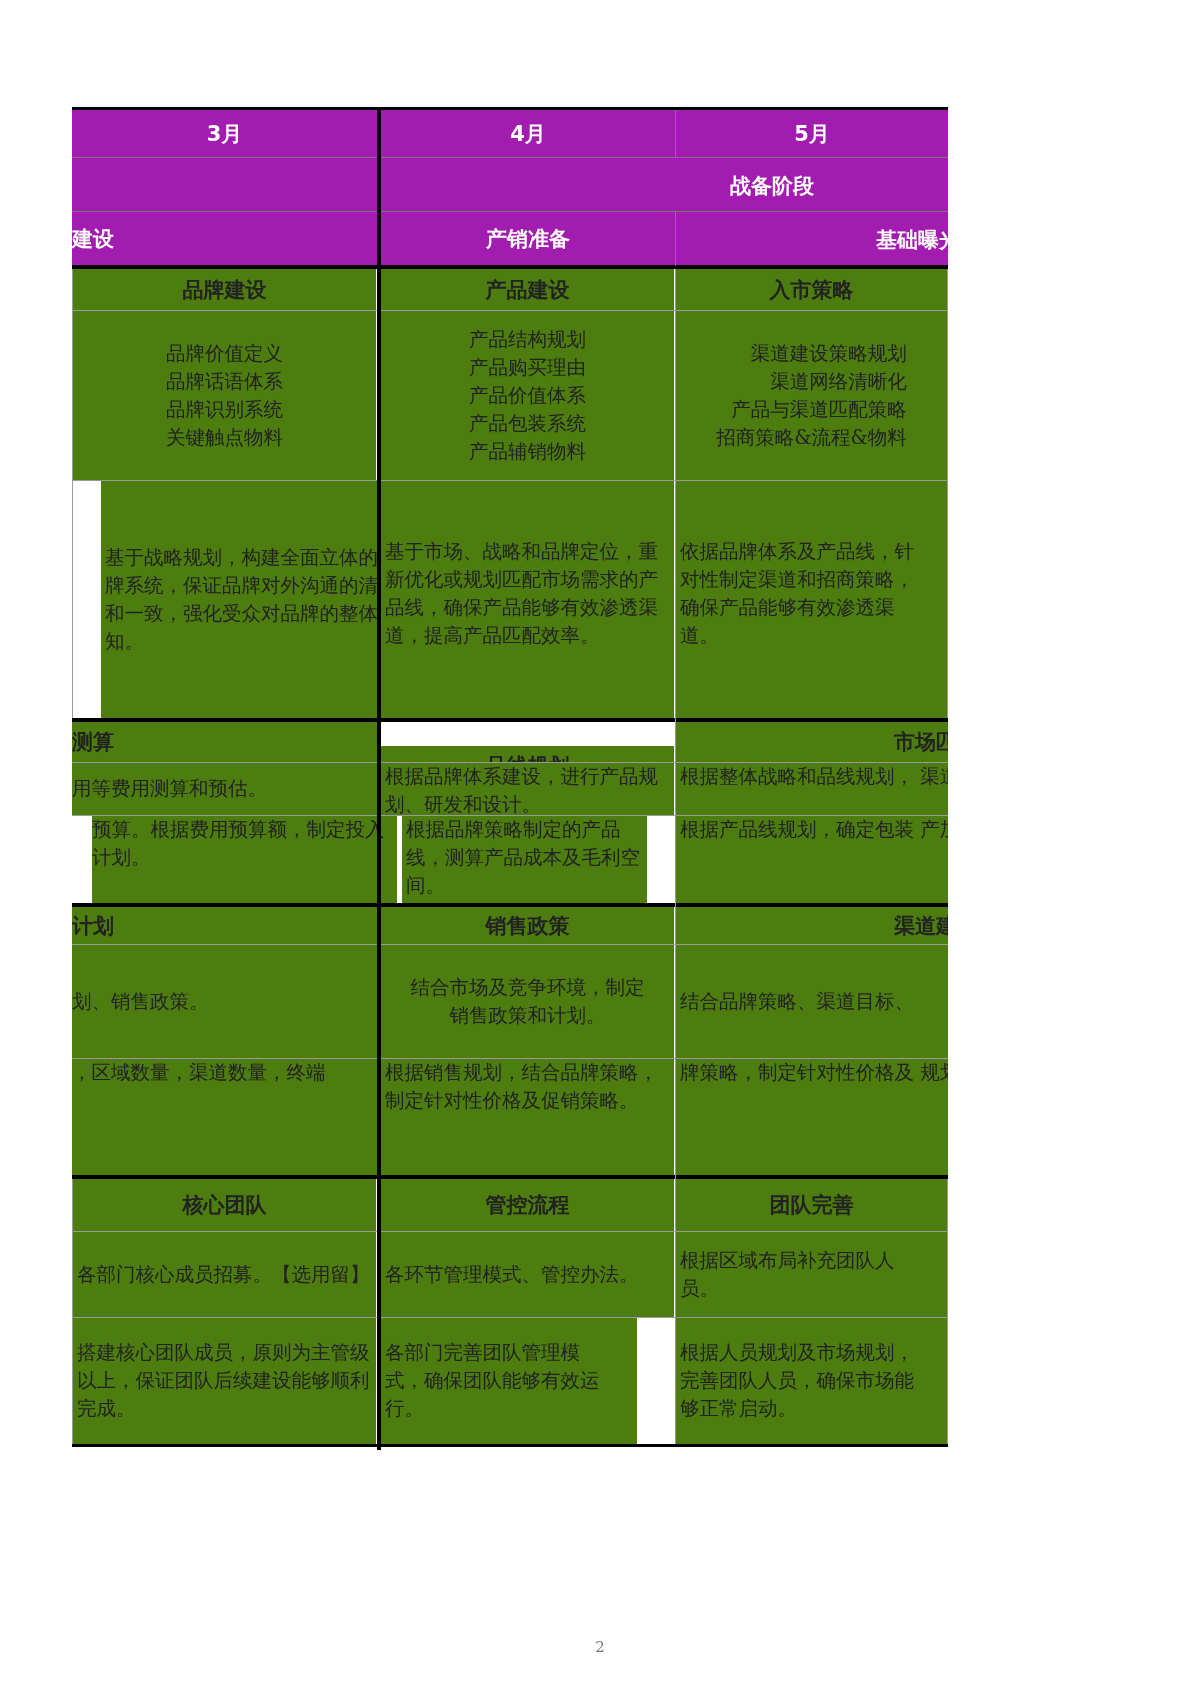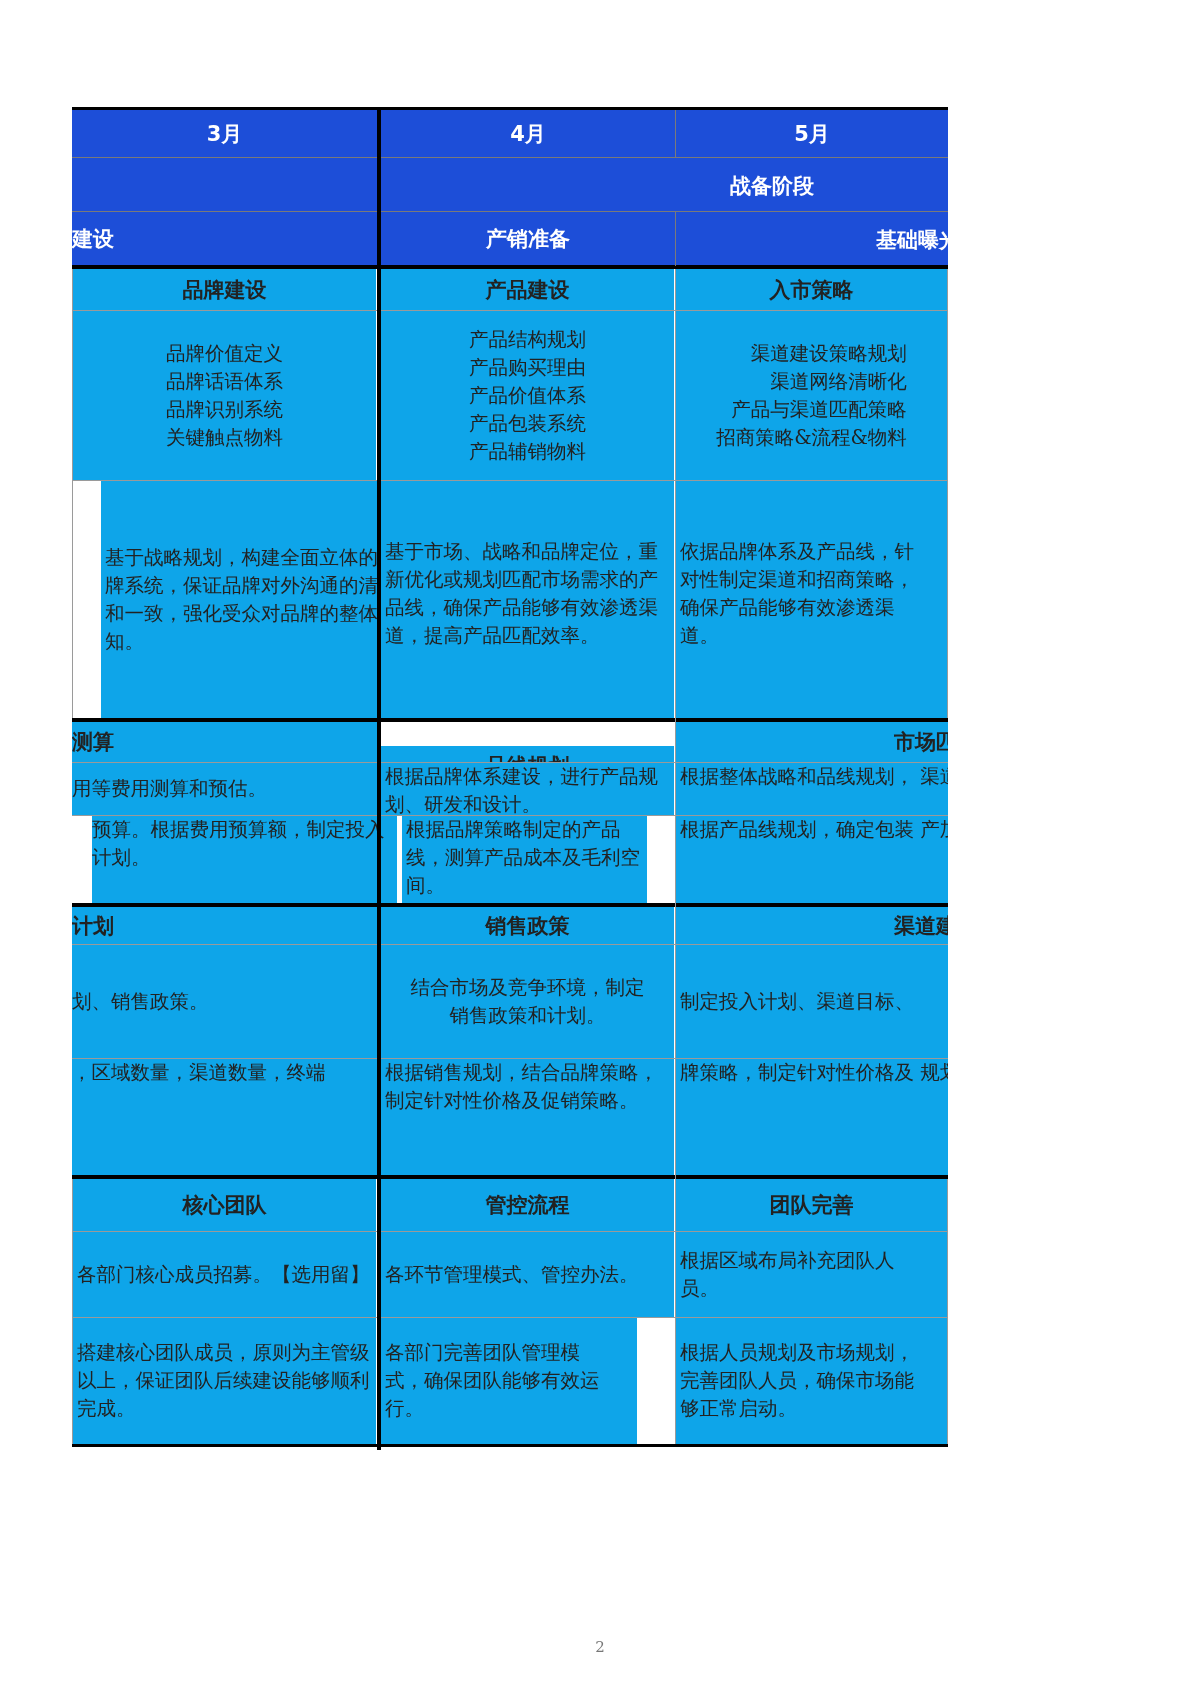--- a/index.html
+++ b/index.html
@@ -6,7 +6,7 @@
   body { width:1200px; height:1698px; position:relative; overflow:hidden;
          font-family:"DejaVu Serif","Liberation Serif",serif; color:#222; }
   .abs { position:absolute; box-sizing:border-box; }
-  .hdr { background:#1d4ed8; color:#ffffff; font-family:"DejaVu Sans","Liberation Sans",sans-serif;
+  .hdr { background:#a21caf; color:#ffffff; font-family:"DejaVu Sans","Liberation Sans",sans-serif;
          font-weight:bold; font-size:21px; display:flex; align-items:center; white-space:nowrap; overflow:hidden; }
   .hdr.center { justify-content:center; }
   .hdr.left { justify-content:flex-start; padding-left:0; }

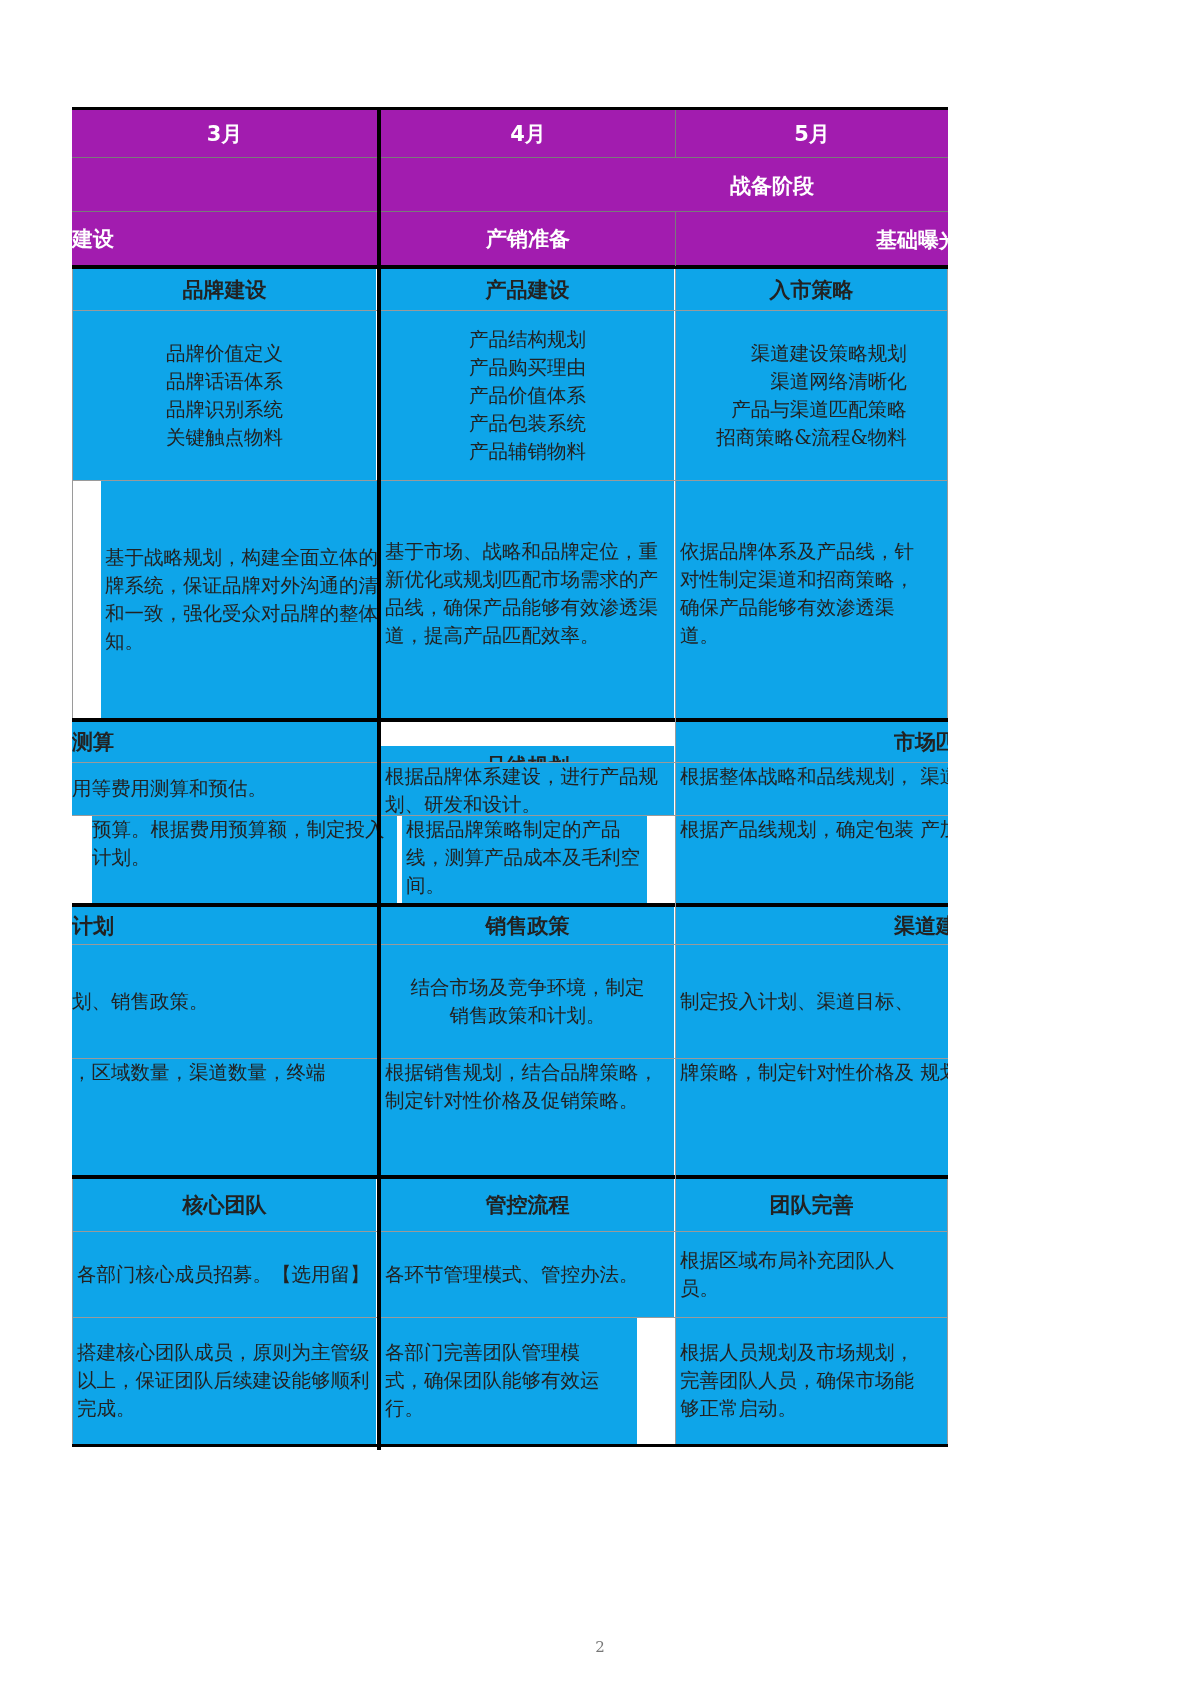--- a/index.html
+++ b/index.html
@@ -10,7 +10,7 @@
          font-weight:bold; font-size:21px; display:flex; align-items:center; white-space:nowrap; overflow:hidden; }
   .hdr.center { justify-content:center; }
   .hdr.left { justify-content:flex-start; padding-left:0; }
-  .cell { background:#0ea5e9; display:flex; align-items:center; overflow:hidden; font-size:19.5px; line-height:28px; }
+  .cell { background:#4d7c0f; display:flex; align-items:center; overflow:hidden; font-size:19.5px; line-height:28px; }
   .cell.center { justify-content:center; text-align:center; }
   .cell.left { justify-content:flex-start; text-align:left; padding-left:4px; padding-right:2px; }
   .cell.top { align-items:flex-start; }

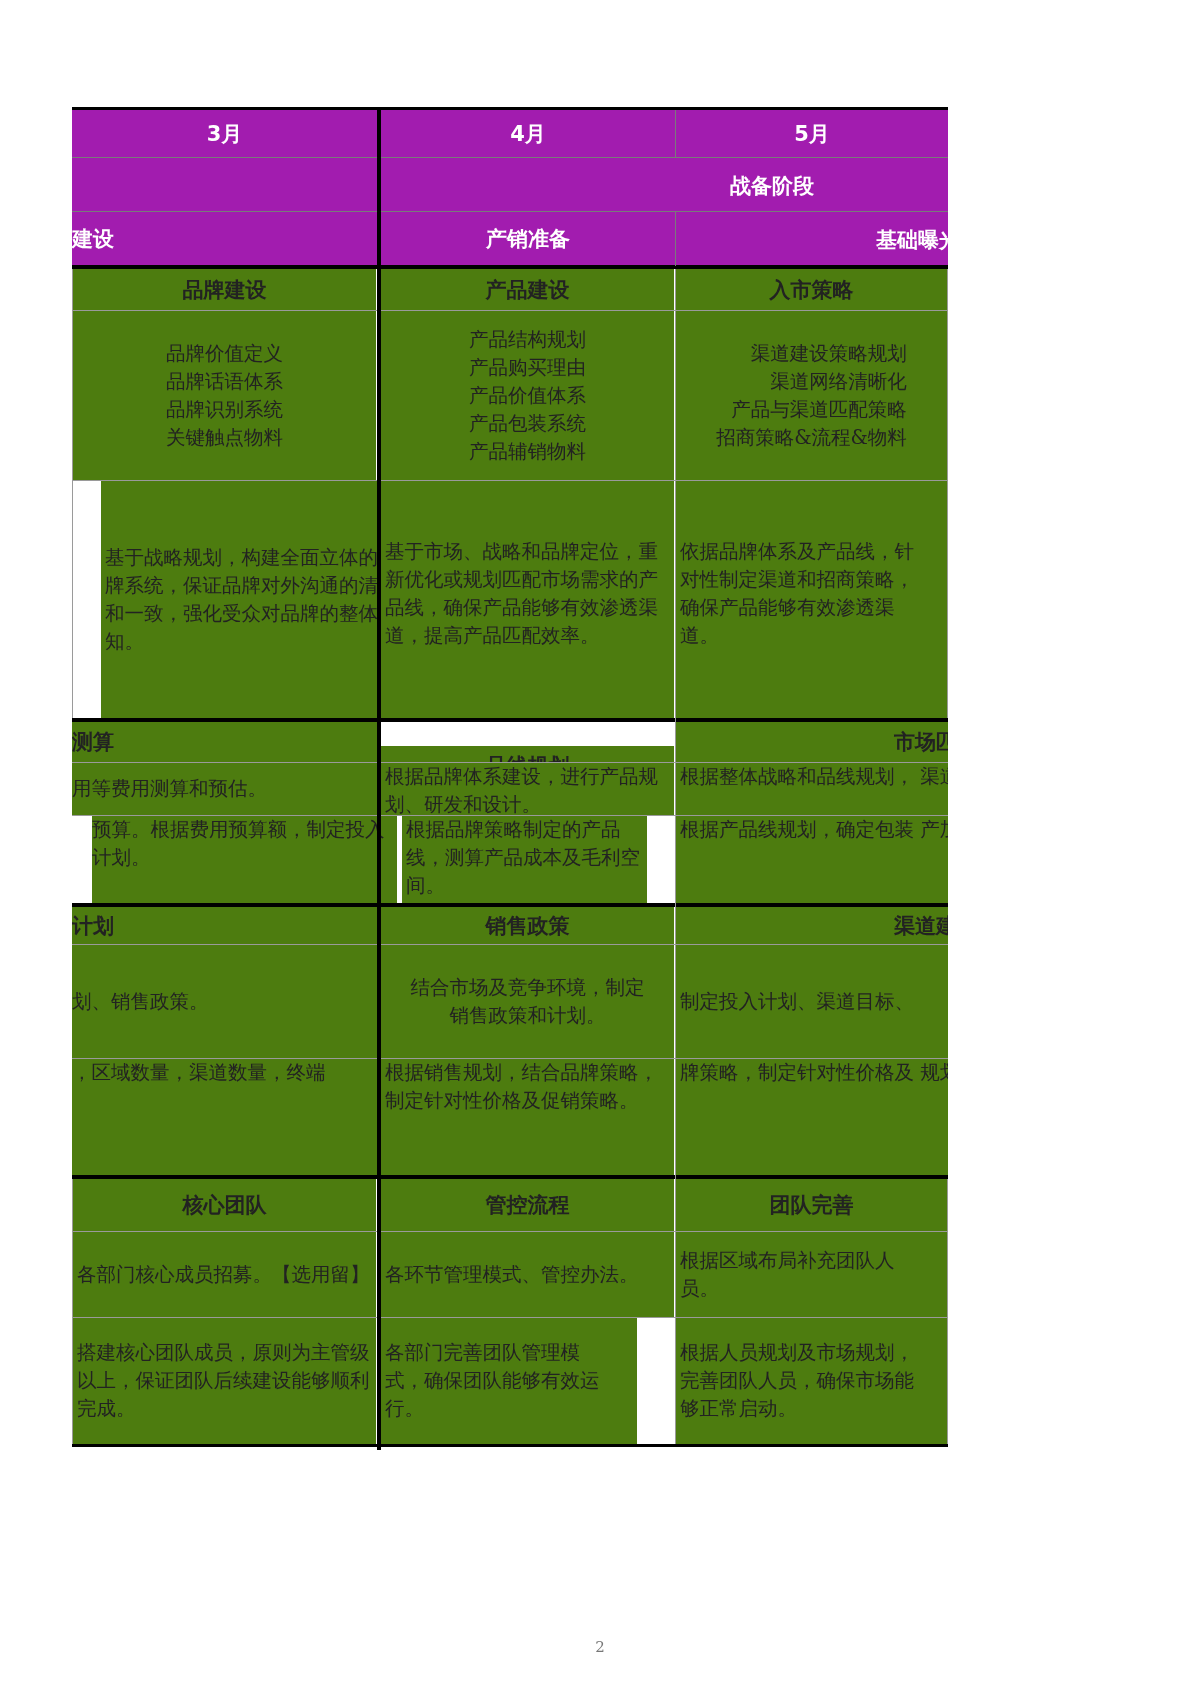--- a/index.html
+++ b/index.html
@@ -119,7 +119,7 @@
 <div class="abs cell left clip" style="left:72px;top:945px;width:305px;height:113px;padding-left:0;">划、销售政策。</div>
 <div class="abs cell center lines" style="left:381px;top:945px;width:293px;height:113px;">结合市场及竞争环境，制定
 销售政策和计划。</div>
-<div class="abs cell left clip" style="left:676px;top:945px;width:272px;height:113px;">制定投入计划、渠道目标、</div>
+<div class="abs cell left clip" style="left:676px;top:945px;width:272px;height:113px;">结合品牌策略、渠道目标、</div>
 
 <div class="abs cell left top clip" style="left:72px;top:1059px;width:305px;height:116px;padding-left:0;">，区域数量，渠道数量，终端</div>
 <div class="abs cell left top" style="left:381px;top:1059px;width:293px;height:116px;">根据销售规划，结合品牌策略，制定针对性价格及促销策略。</div>

